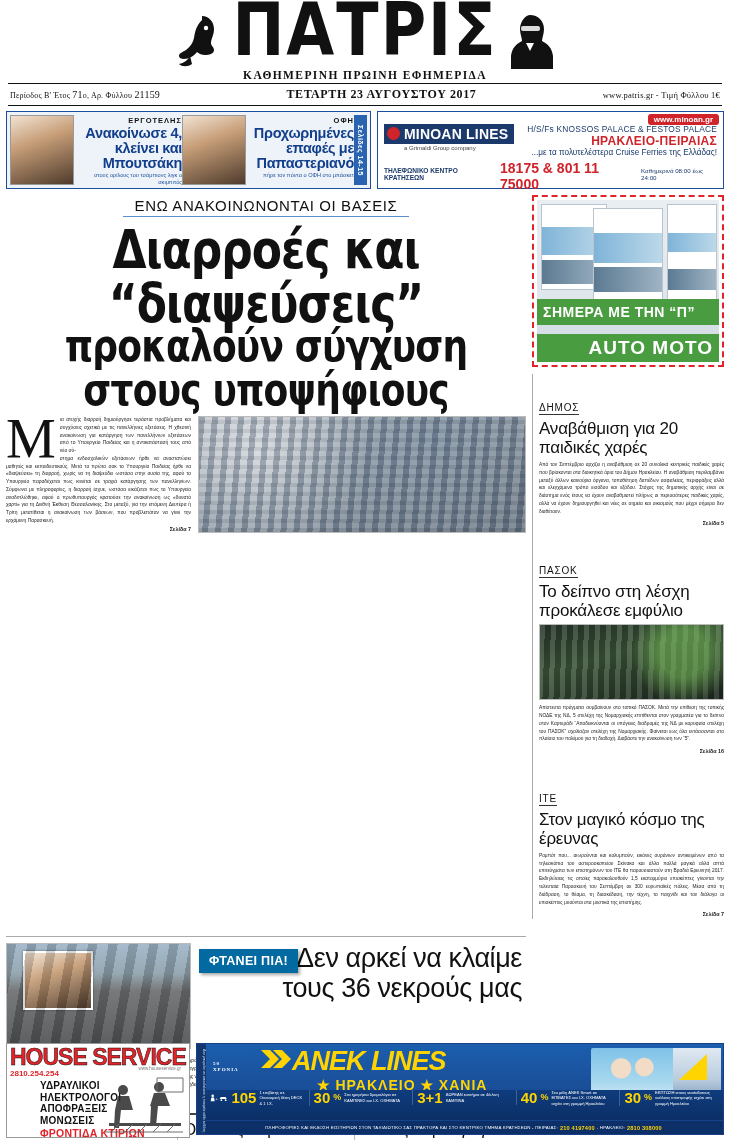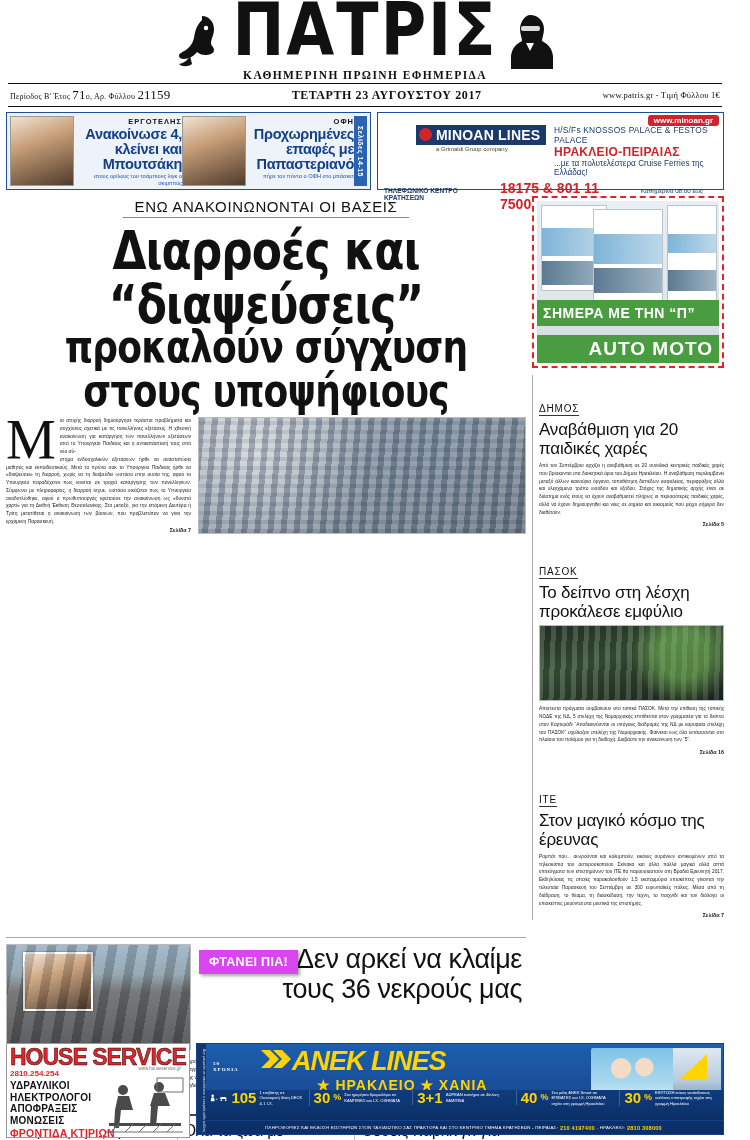--- a/index.html
+++ b/index.html
@@ -32,7 +32,7 @@
     font-family:"Liberation Serif", serif;
   }
   .mi-left { font-size:8px; letter-spacing:.2px; }
-  .mi-left .big { font-size:13px;text-align:center; }
+  .mi-left .big { font-size:10px;text-align:center; }
   .mi-center { font-size:12px; font-weight:bold; letter-spacing:.6px; }
   .mi-right { font-size:8.5px; letter-spacing:.2px; }
   .mast-rule2 { border-top:1.6px solid #111; margin:0 2px 5px 2px; }

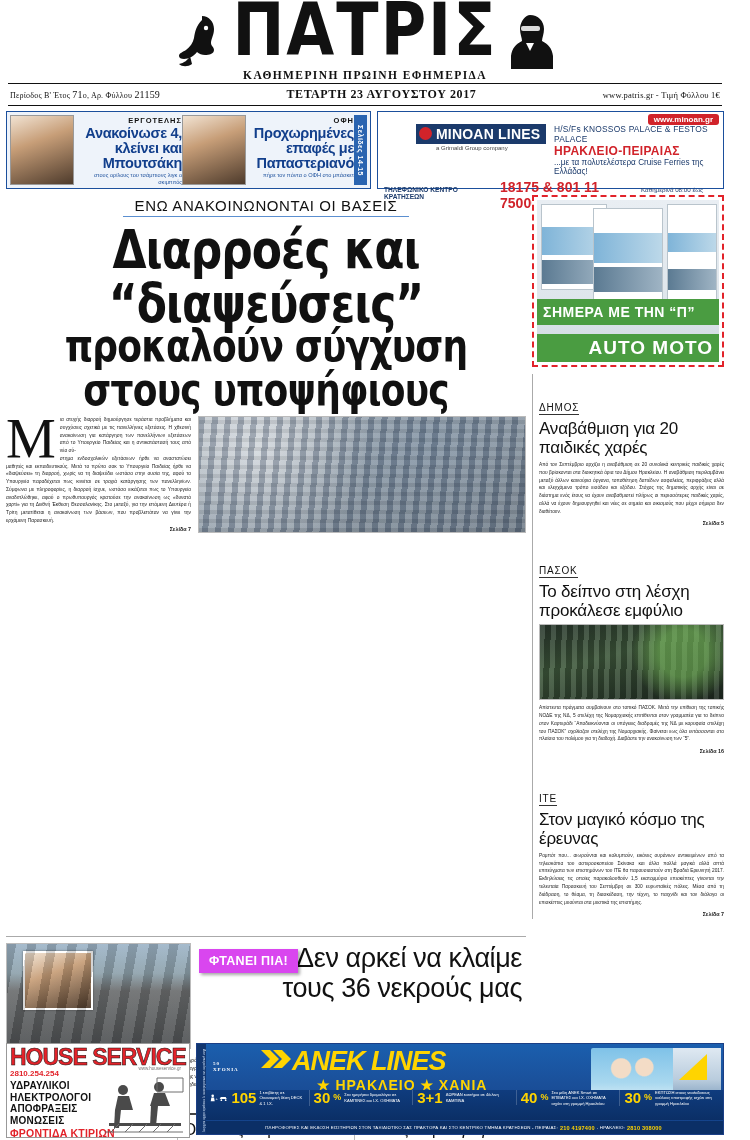--- a/index.html
+++ b/index.html
@@ -62,7 +62,7 @@
     font-size:8px; font-weight:bold; padding:1px 6px; border-radius:3px;
   }
   .mn-row { display:flex; gap:8px; align-items:flex-start; margin-top:8px;}
-  .mn-logo { flex:0 0 130px;margin-left:32px; }
+  .mn-logo { flex:0 0 130px; }
   .mn-logo-bar { background:#1b3a6b; color:#fff; font-weight:bold; font-size:14px;
      padding:2px 4px 2px 20px; letter-spacing:.2px; position:relative; }
   .mn-globe { position:absolute; left:3px; top:3px; width:13px;height:13px;border-radius:50%;

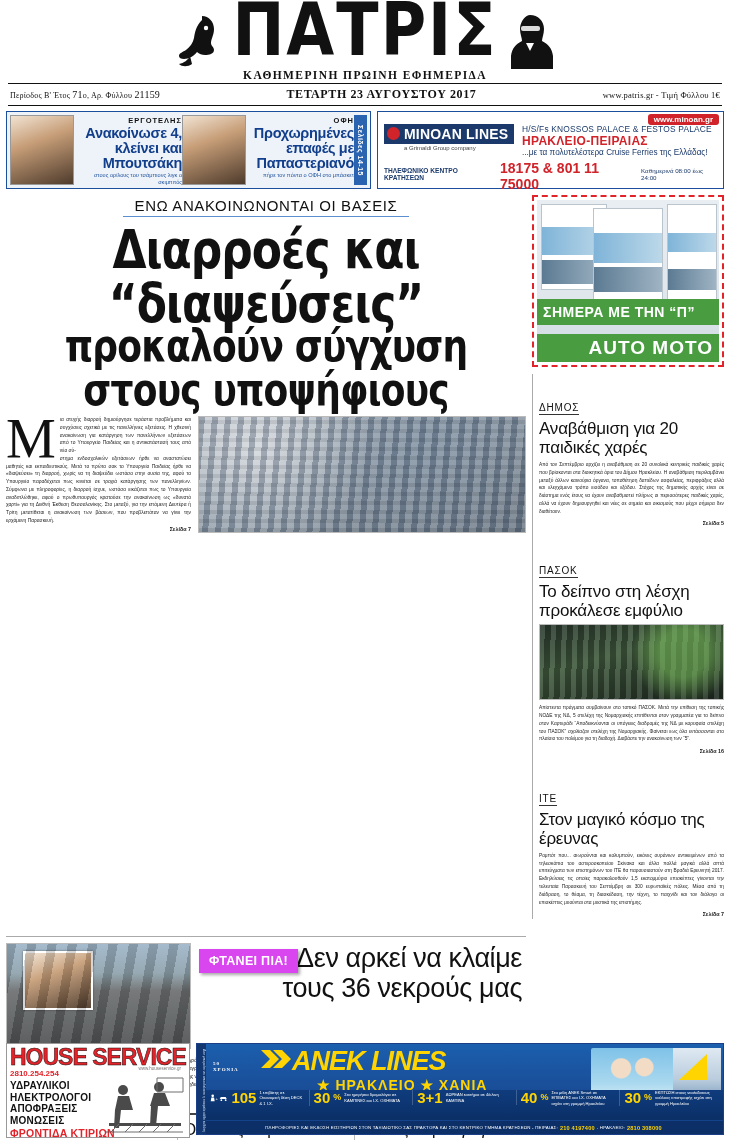--- a/index.html
+++ b/index.html
@@ -68,7 +68,7 @@
   .mn-globe { position:absolute; left:3px; top:3px; width:13px;height:13px;border-radius:50%;
      background:#d1232a; }
   .mn-logo-sub { font-size:6px; color:#444; padding-left:20px; margin-top:1px;}
-  .mn-text { flex:1; text-align:left; }
+  .mn-text { flex:1; text-align:right; }
   .mn-l1 { font-size:8.4px; color:#1b3a6b; letter-spacing:.2px;}
   .mn-l2 { font-size:12px; font-weight:bold; color:#d1232a; letter-spacing:.3px; }
   .mn-l3 { font-size:8.2px; color:#1b3a6b; }

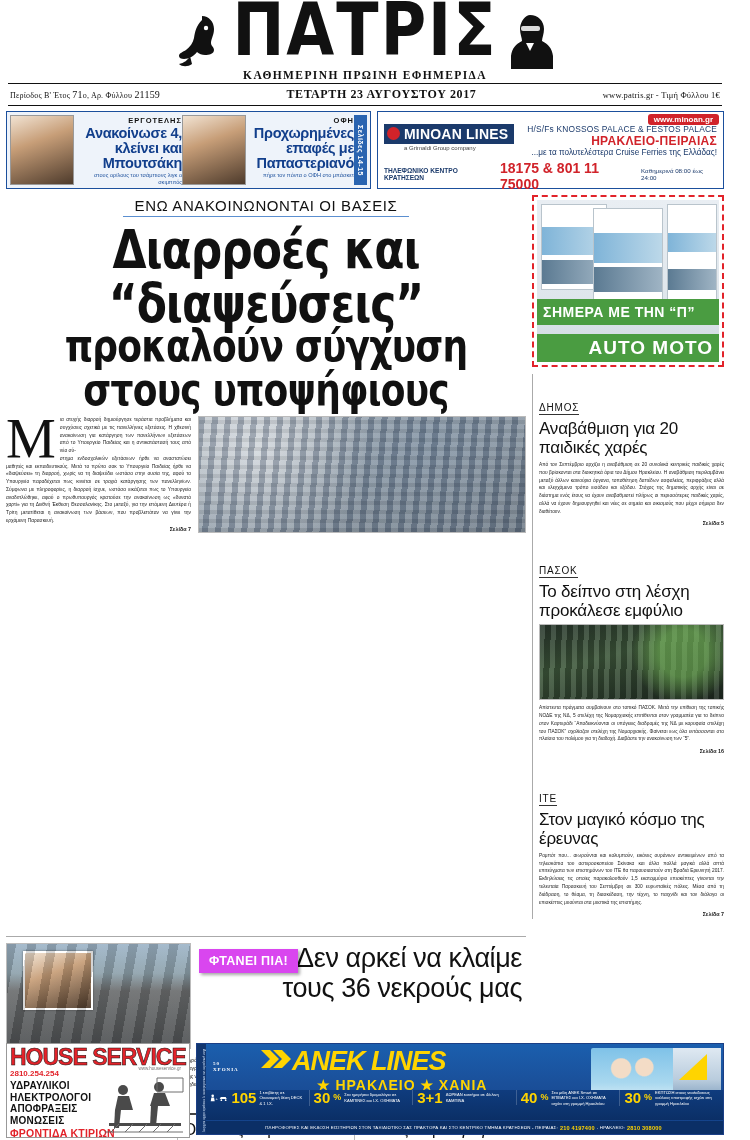--- a/index.html
+++ b/index.html
@@ -184,7 +184,7 @@
     padding-right:4px;
   }
   .ftanei {
-    position:absolute; left:2px; top:6px; background:#d946ef; color:#fff;
+    position:absolute; left:2px; top:6px; background:#0369a1; color:#fff;
     font-weight:bold; font-size:12.5px; padding:5px 10px; letter-spacing:.3px;
     box-shadow:2px 2px 3px rgba(0,0,0,.35);
   }

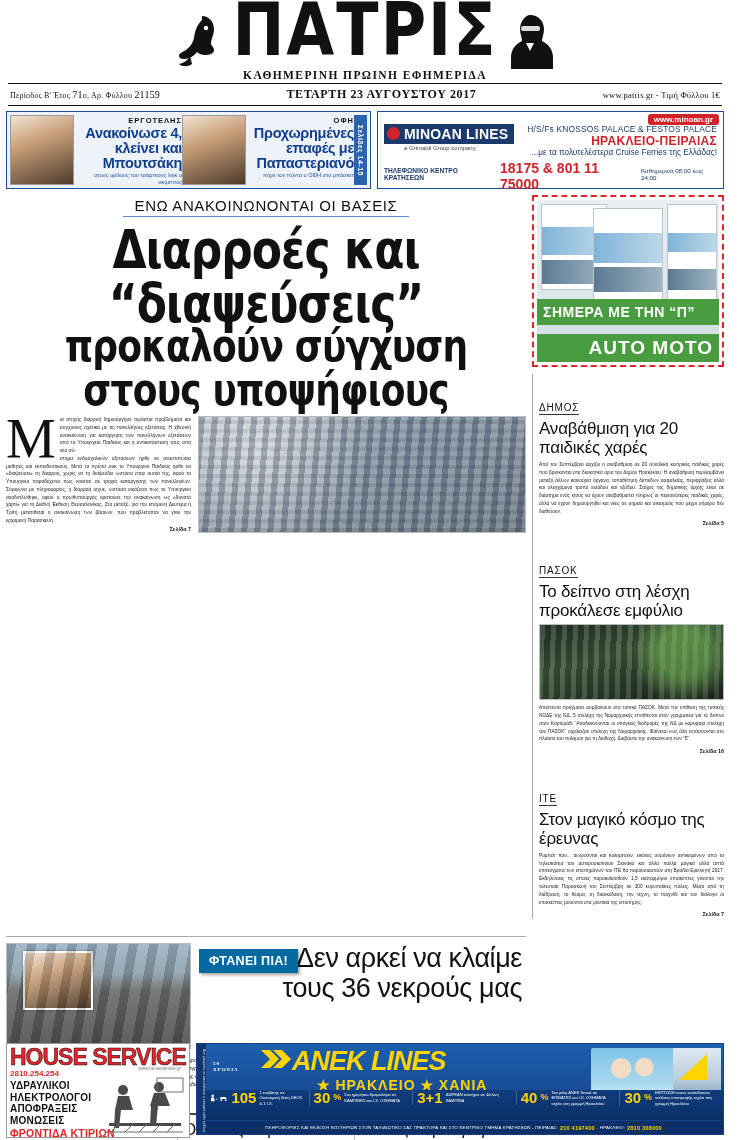--- a/index.html
+++ b/index.html
@@ -204,7 +204,7 @@
   .hs-phone { color:#e2232a; font-weight:bold; font-size:8px; }
   .hs-url { position:absolute; right:8px; top:22px; font-size:4.5px; color:#777; }
   .hs-list { margin-top:2px; }
-  .hs-list div { font-weight:bold; font-size:10px; letter-spacing:.2px; line-height:1.18; color:#111;}
+  .hs-list div { font-weight:bold; font-size:10px; letter-spacing:.2px; line-height:1.18; color:#111;margin-left:30px;}
   .hs-last { color:#e2232a !important; font-size:10.5px !important; }
   .hs-art { position:absolute; right:2px; top:30px; width:86px; height:62px; opacity:.85;}
 

